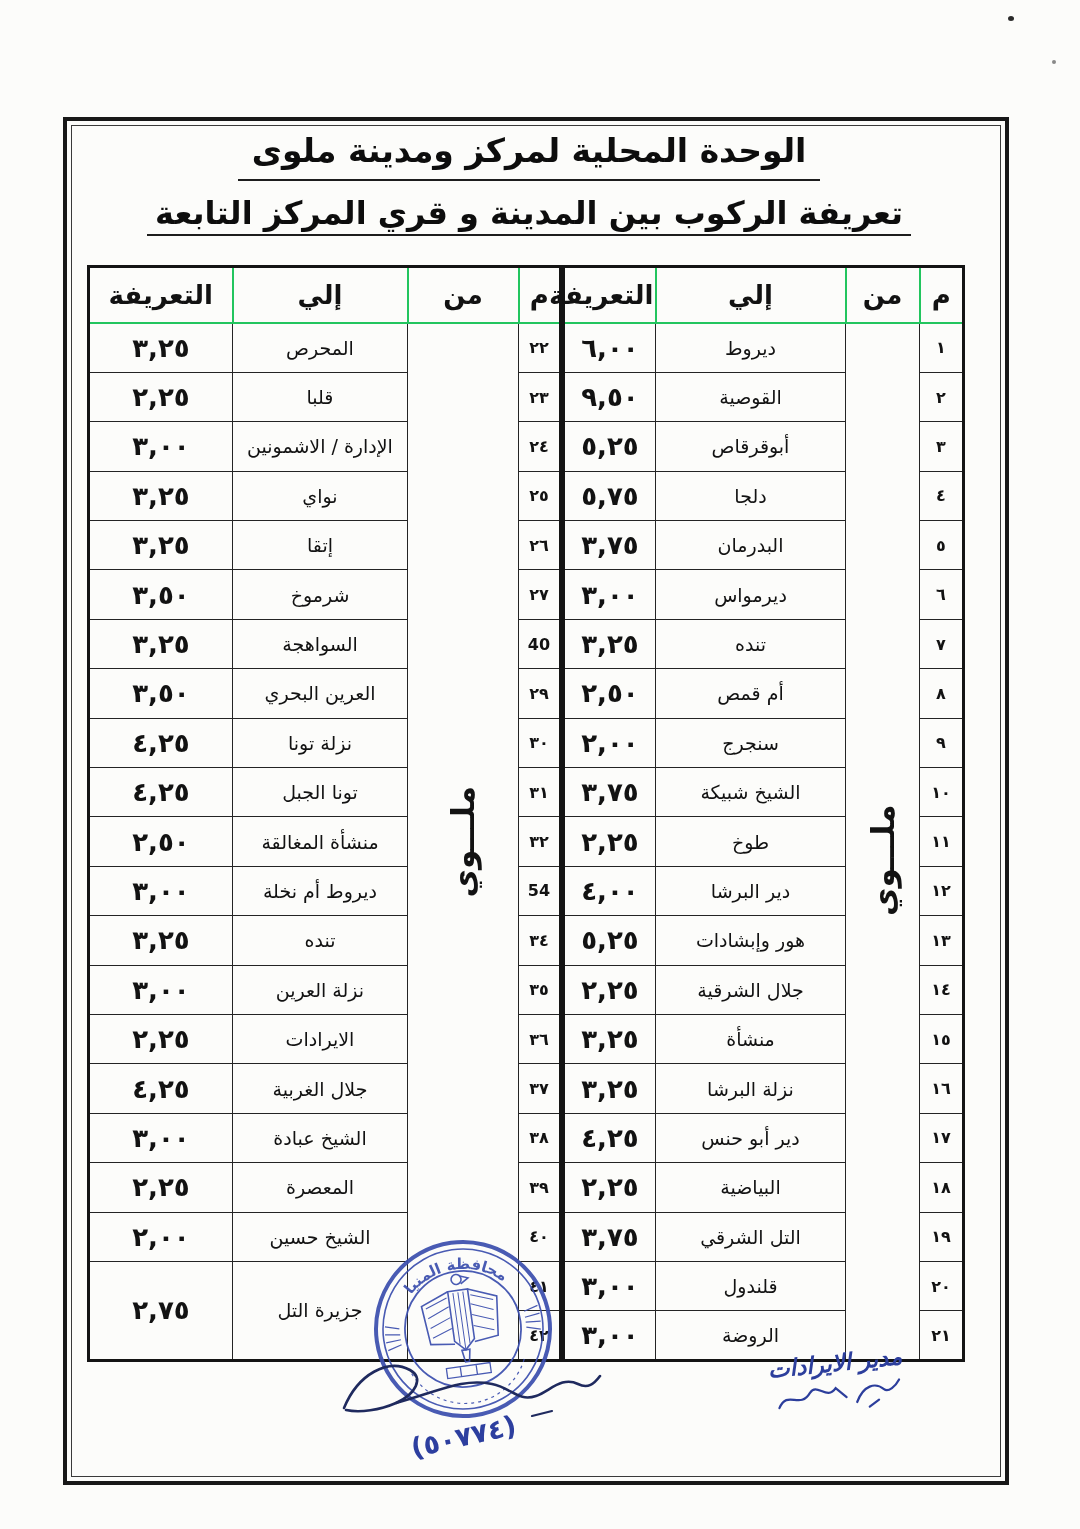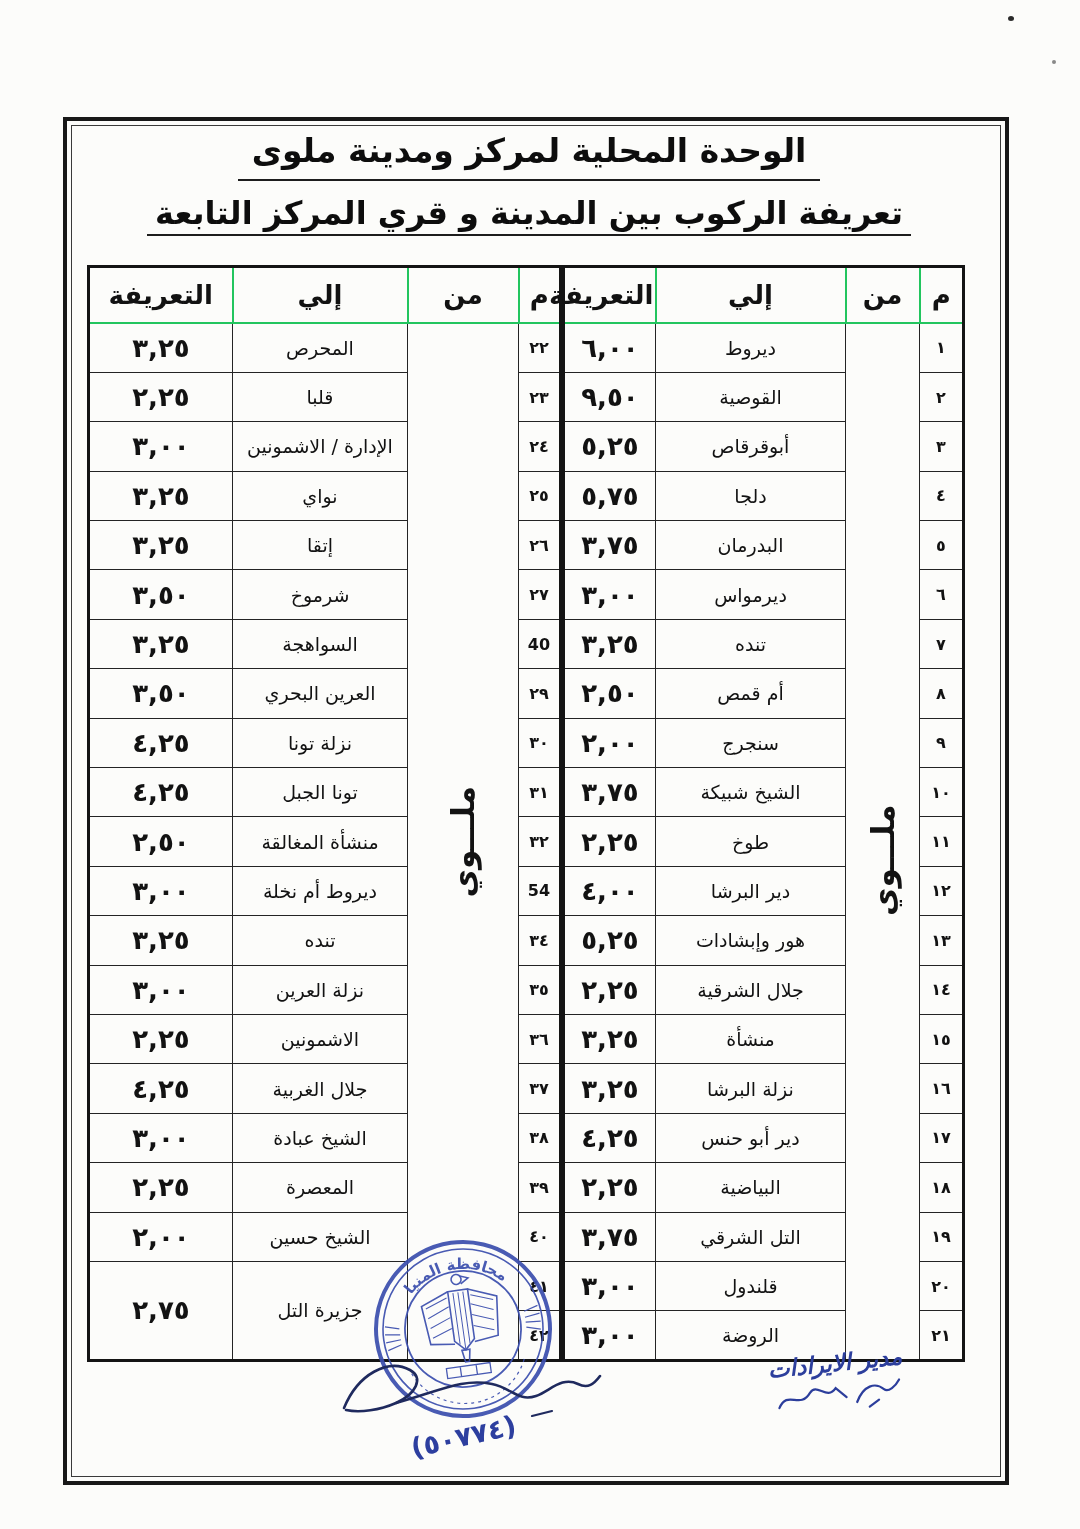--- a/index.html
+++ b/index.html
@@ -299,7 +299,7 @@
           </tr>
           <tr>
             <td class="num">٣٦</td>
-            <td class="to">الاشمونين</td>
+            <td class="to">الايرادات</td>
             <td class="fare">٢,٢٥</td>
           </tr>
           <tr>

